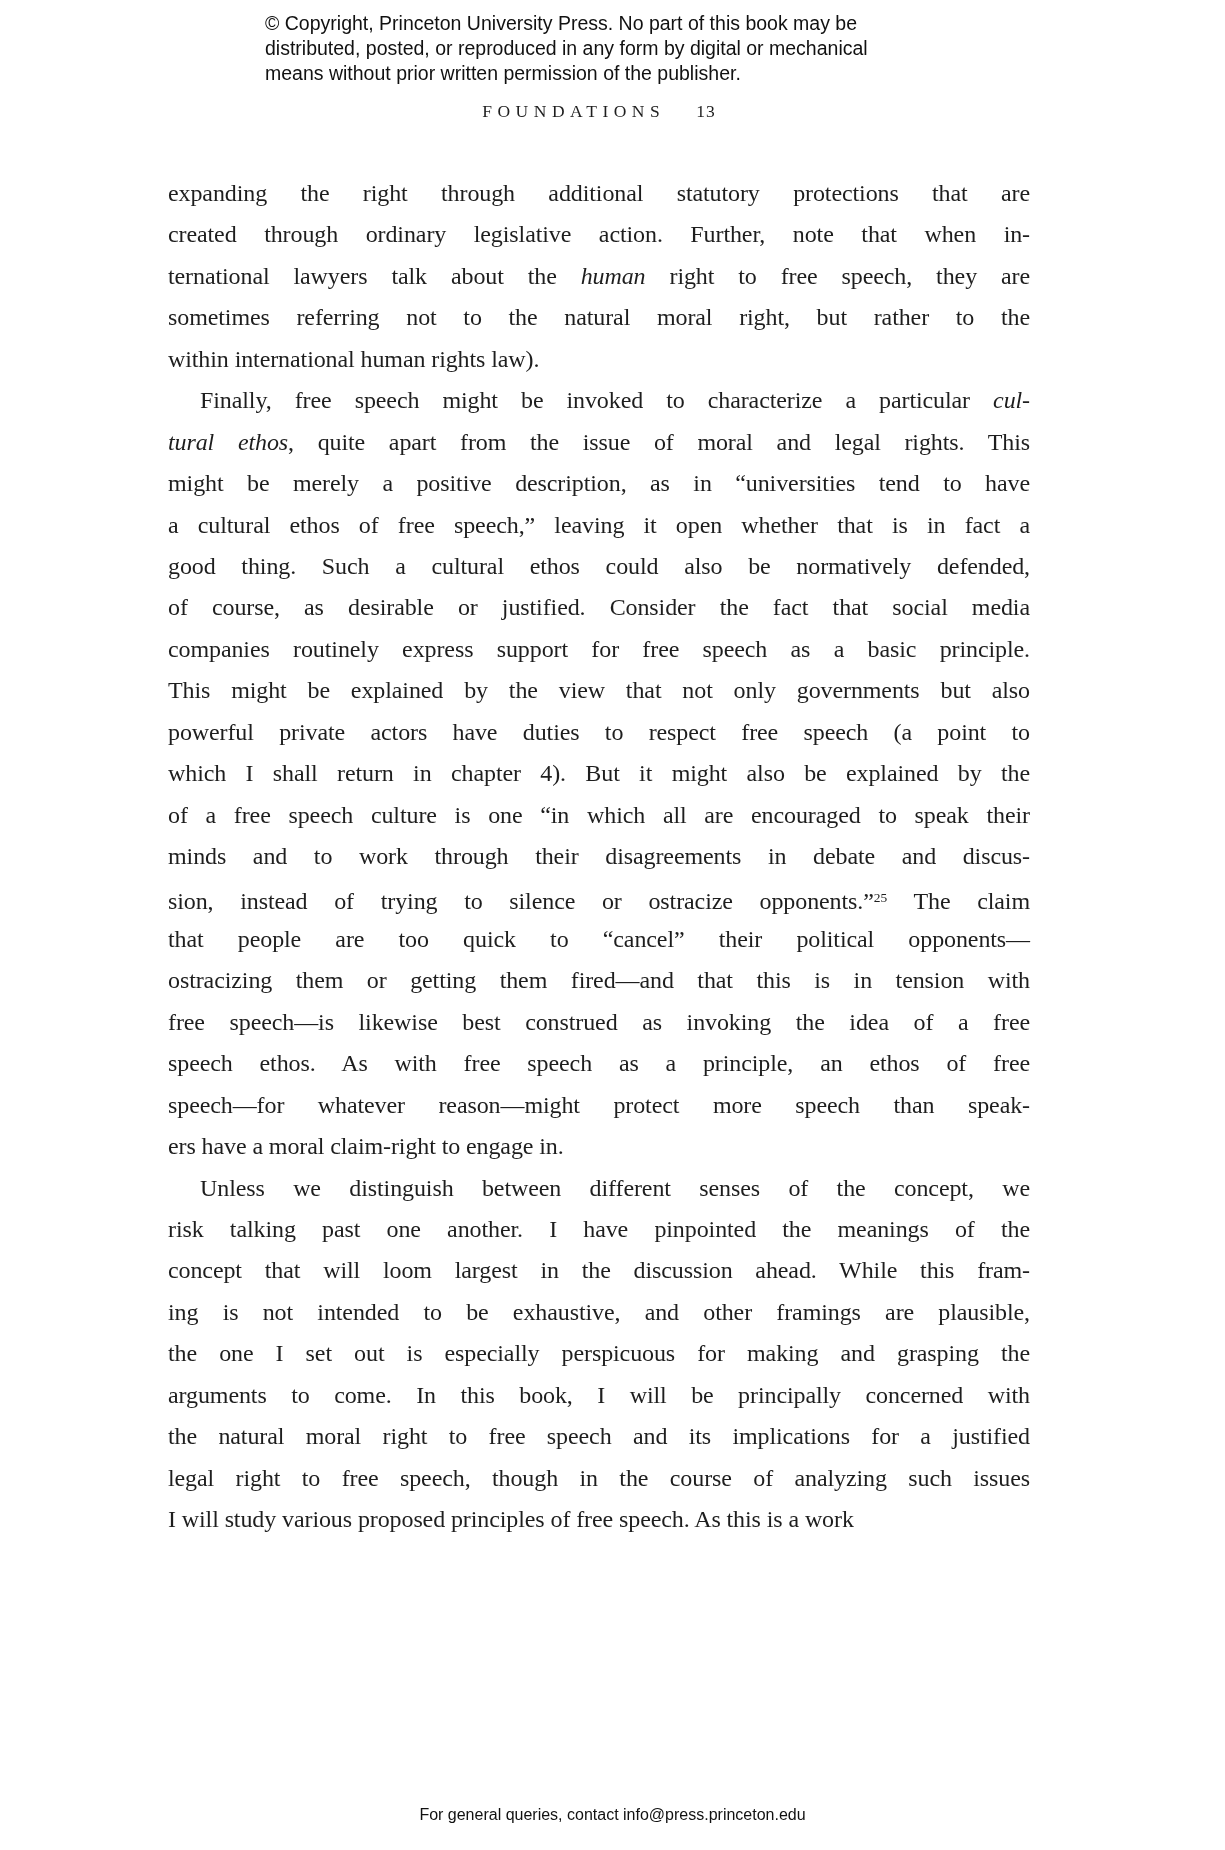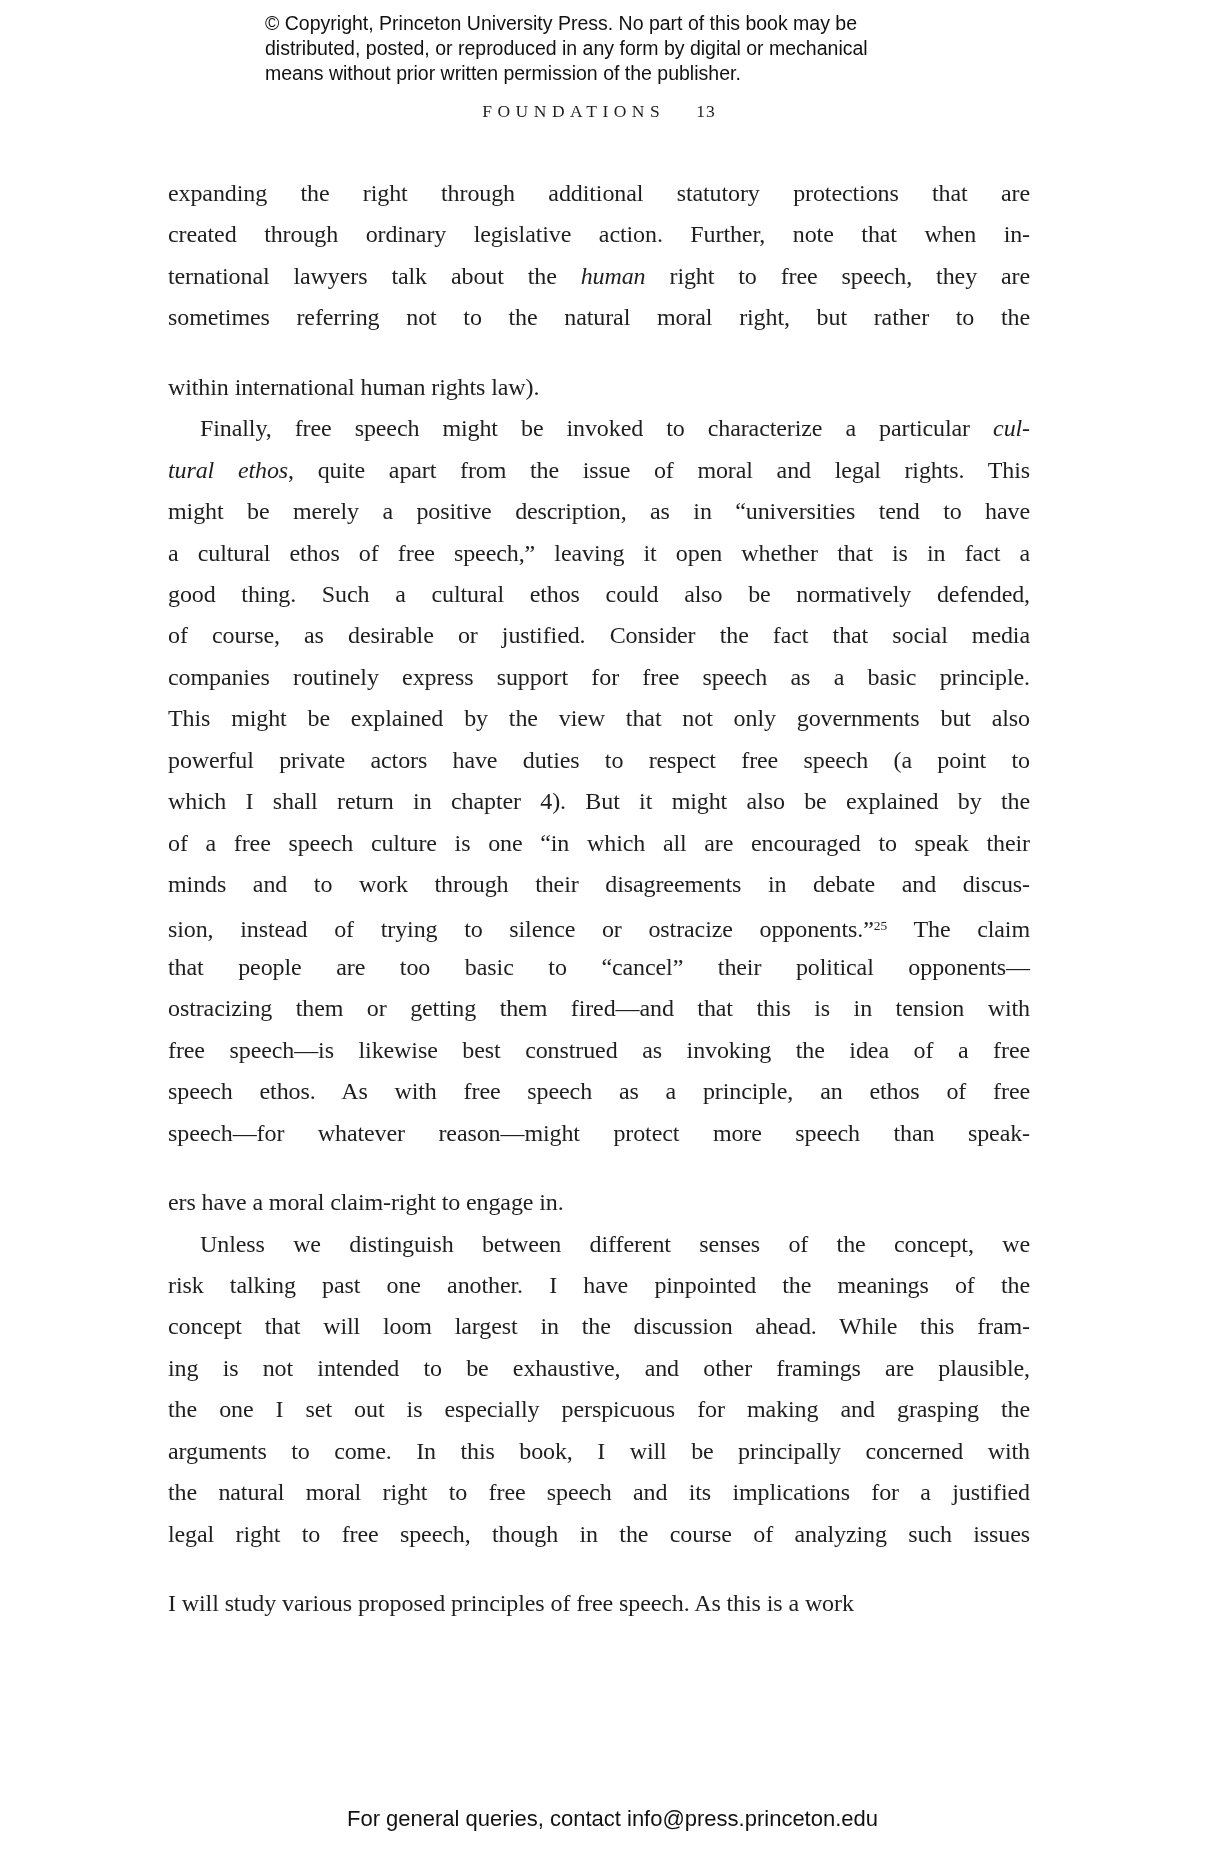--- a/index.html
+++ b/index.html
@@ -60,7 +60,7 @@
     height: 41.45px;
     overflow: visible;
   }
-  .line.last { text-align-last: left; margin-top: 28px; }
+  .line.last { text-align-last: left; }
   .line.indent { text-indent: 32px; }
   .it { font-style: italic; }
   .sup {

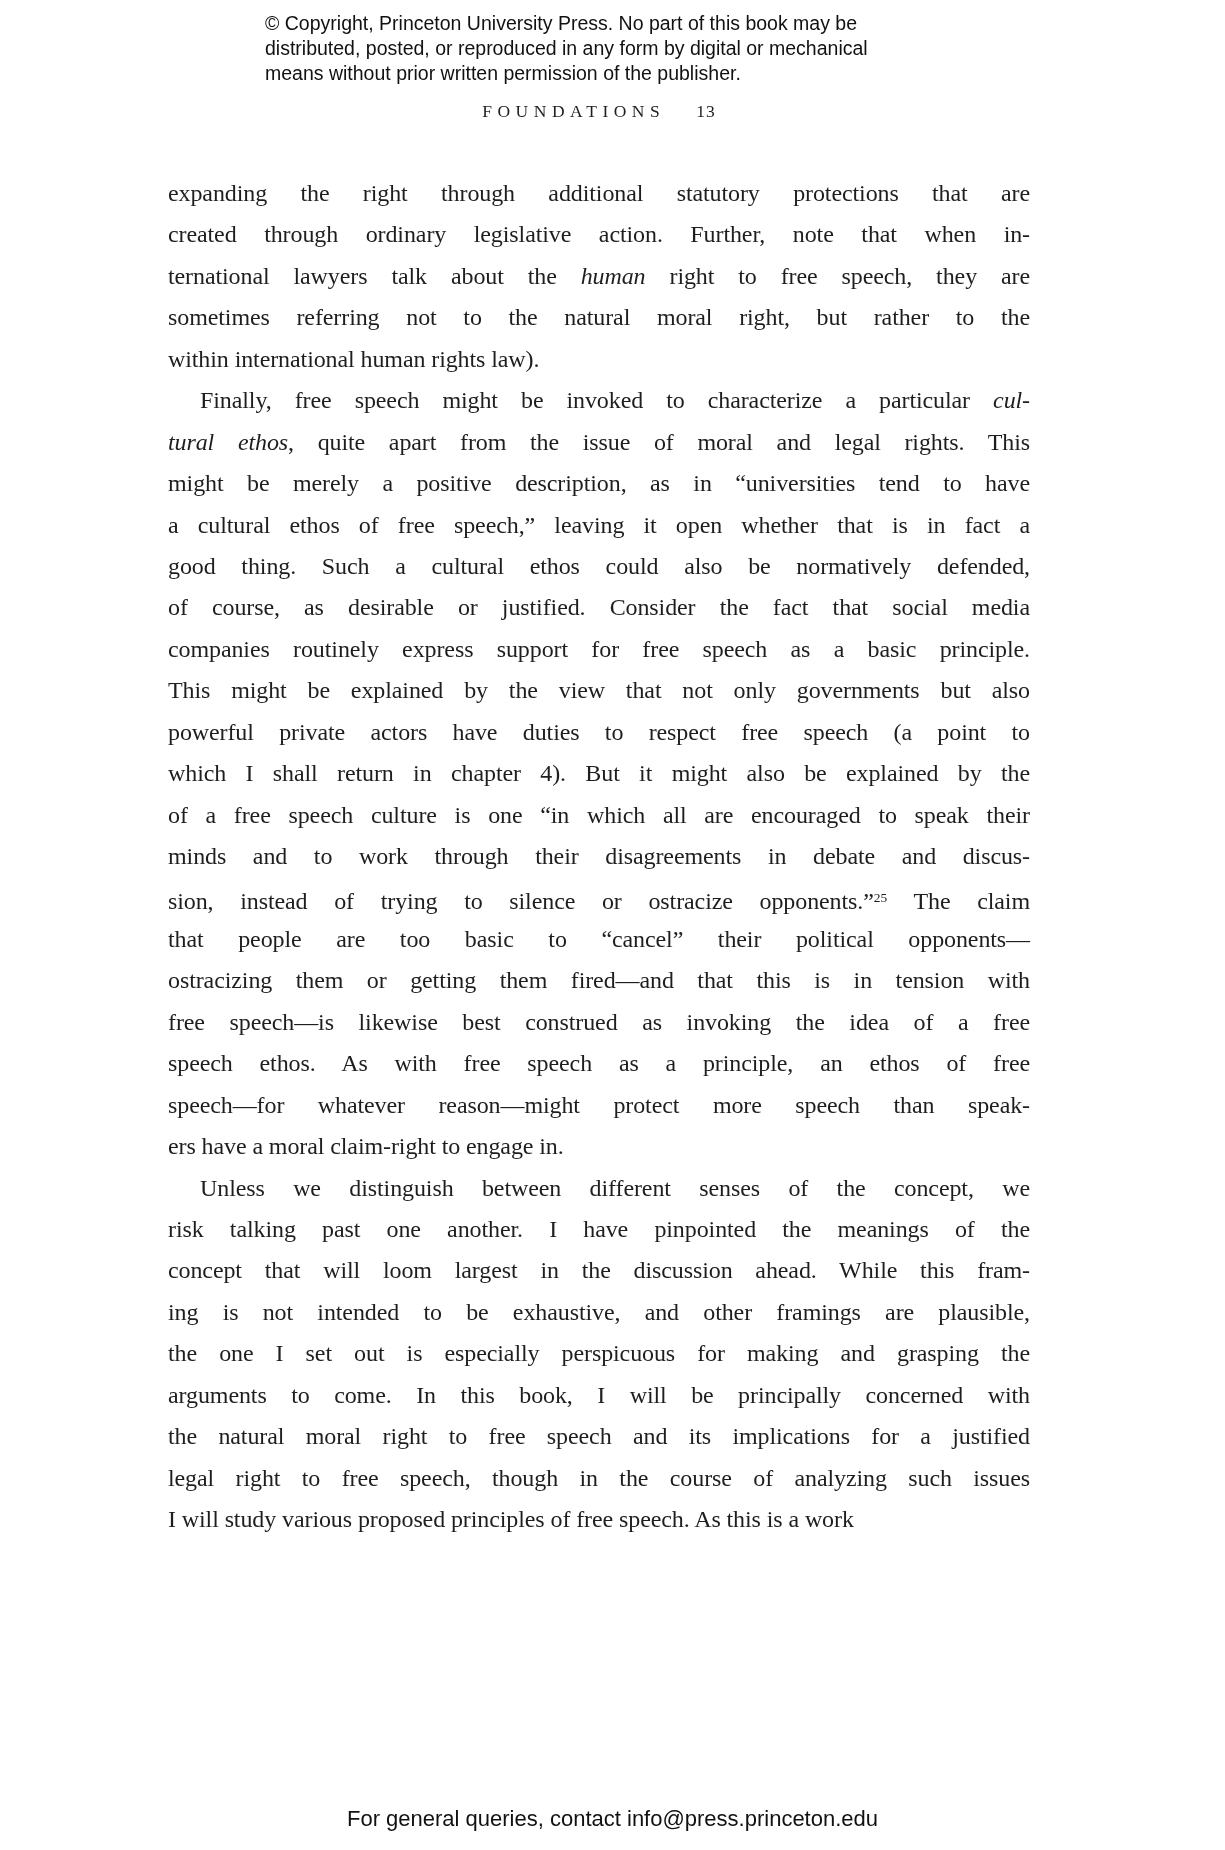--- a/index.html
+++ b/index.html
@@ -117,7 +117,7 @@
         <div class="line"><span>of a free speech culture is one “in which all are encouraged to speak their</span></div>
         <div class="line"><span>minds and to work through their disagreements in debate and discus-</span></div>
         <div class="line"><span>sion, instead of trying to silence or ostracize opponents.”</span><span class="sup">25</span><span> The claim</span></div>
-        <div class="line"><span>that people are too basic to “cancel” their political opponents—</span></div>
+        <div class="line"><span>that people are too quick to “cancel” their political opponents—</span></div>
         <div class="line"><span>ostracizing them or getting them fired—and that this is in tension with</span></div>
         <div class="line"><span>free speech—is likewise best construed as invoking the idea of a free</span></div>
         <div class="line"><span>speech ethos. As with free speech as a principle, an ethos of free</span></div>

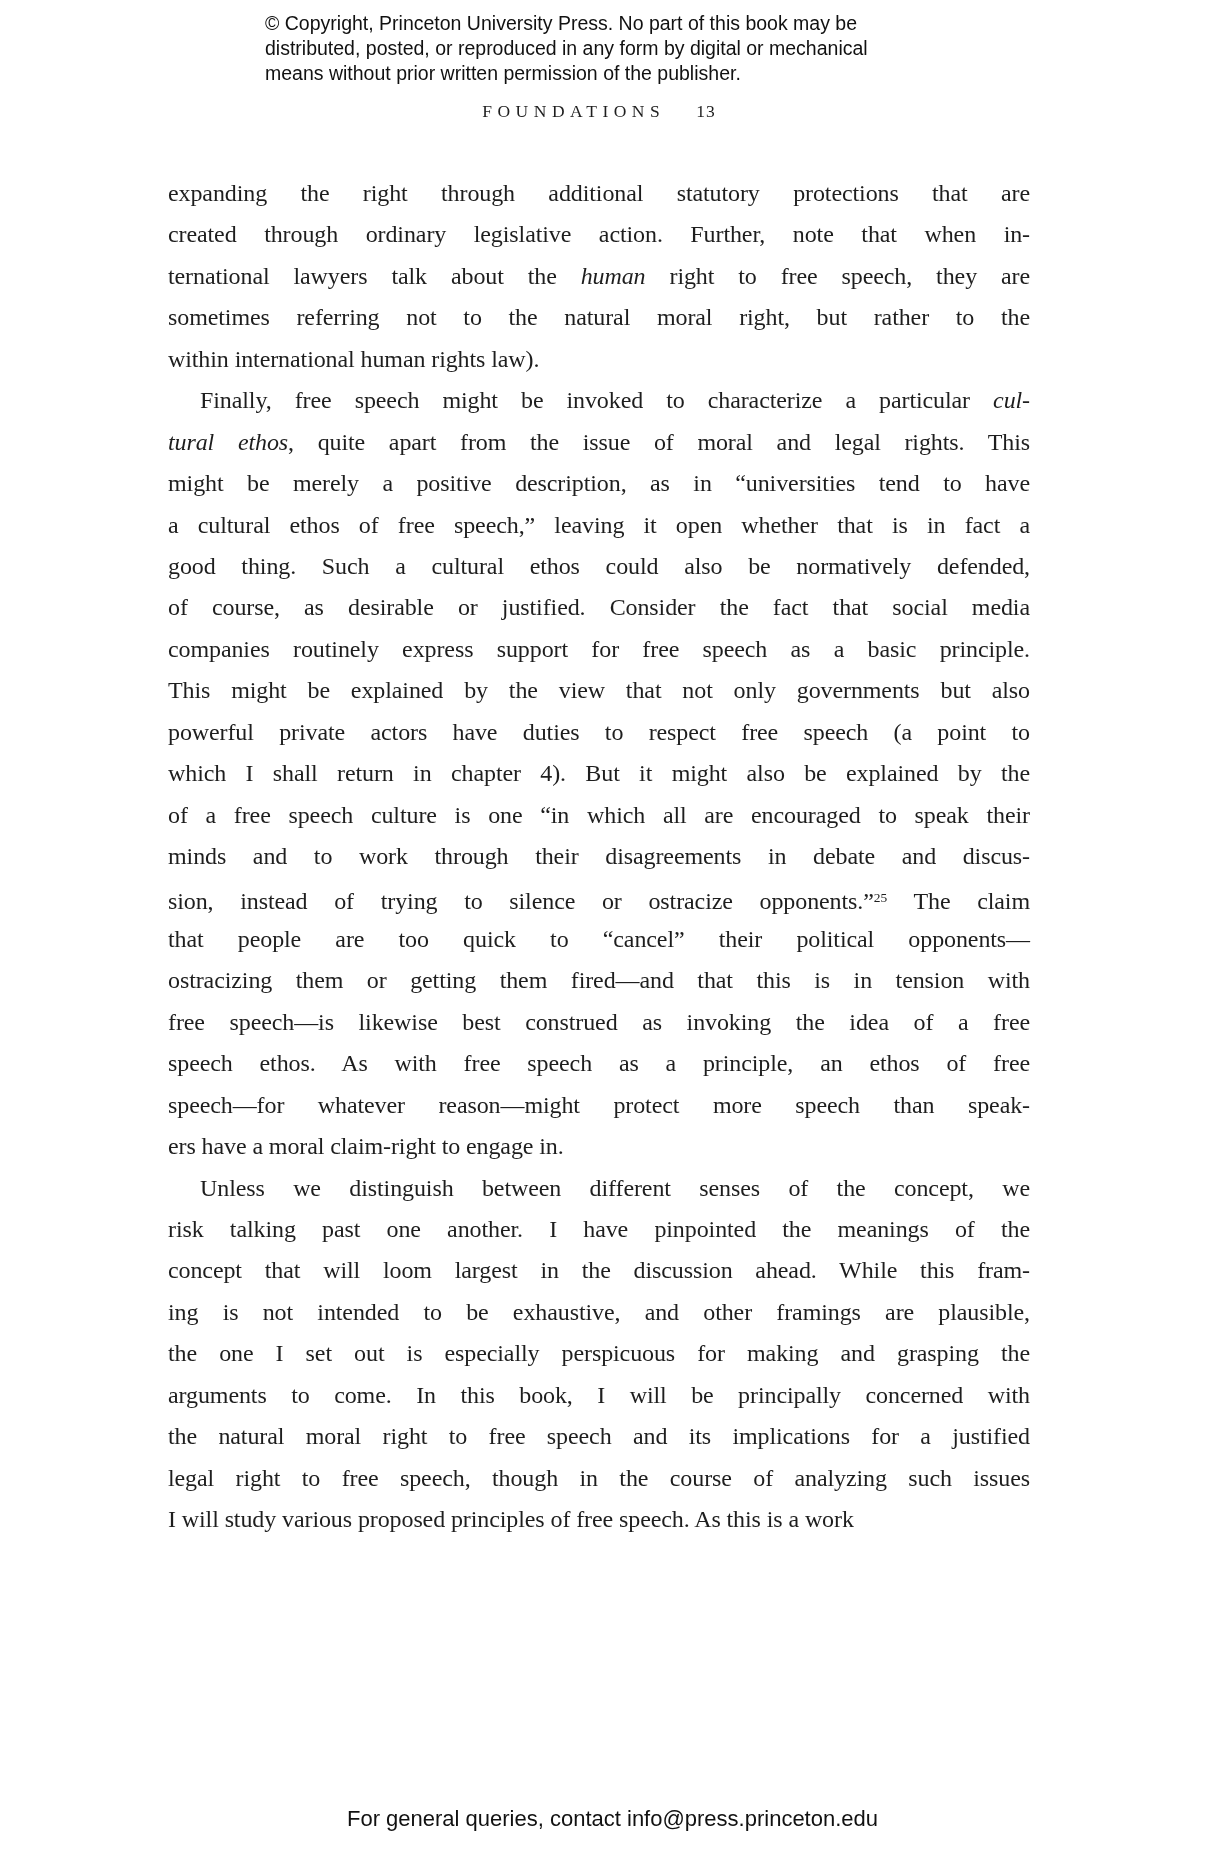--- a/index.html
+++ b/index.html
@@ -76,7 +76,7 @@
     width: 100%;
     text-align: center;
     font-family: "Liberation Sans", sans-serif;
-    font-size: 22px;
+    font-size: 16px;
     color: #111111;
   }
 </style>

